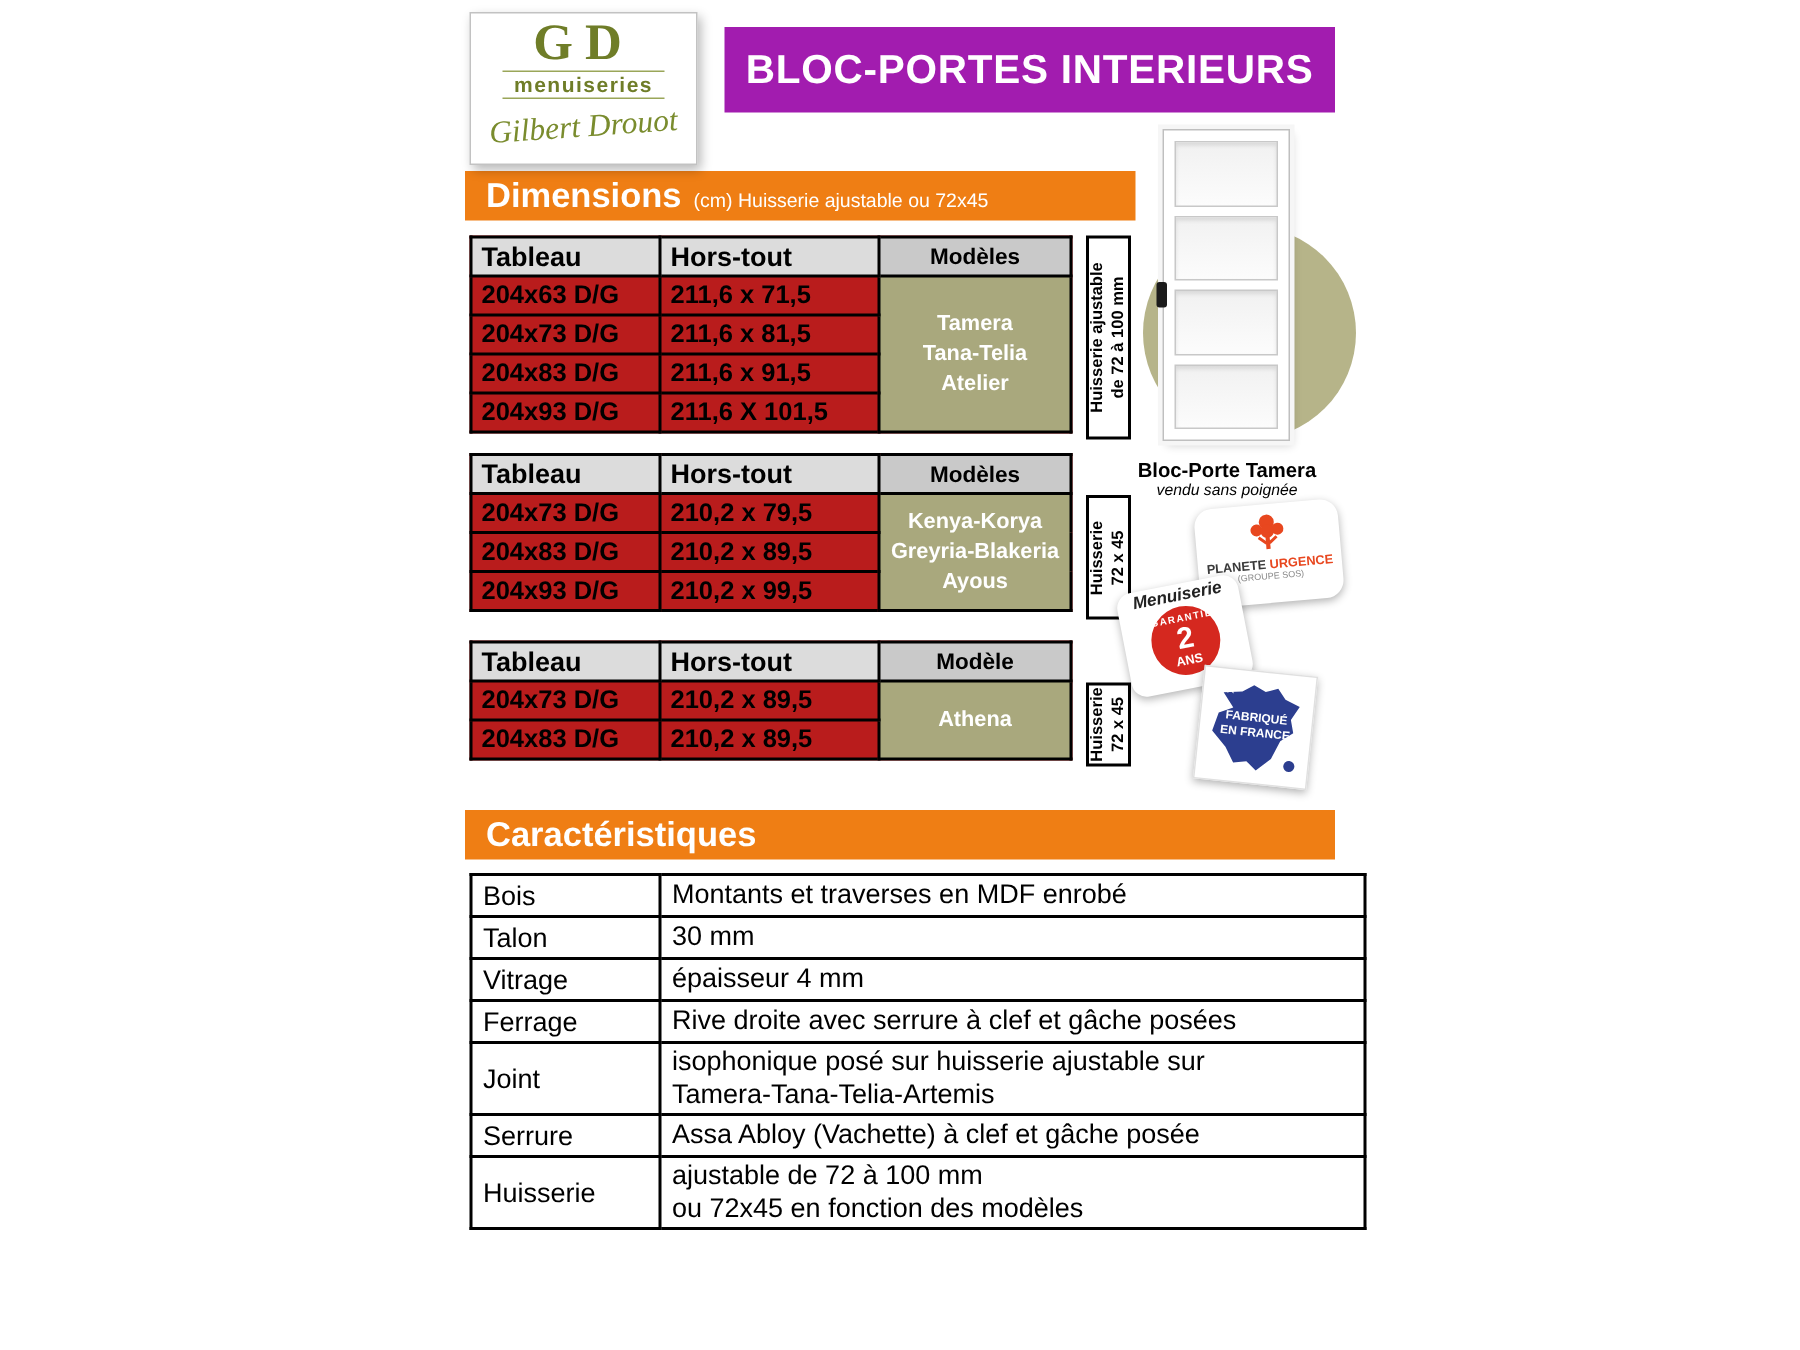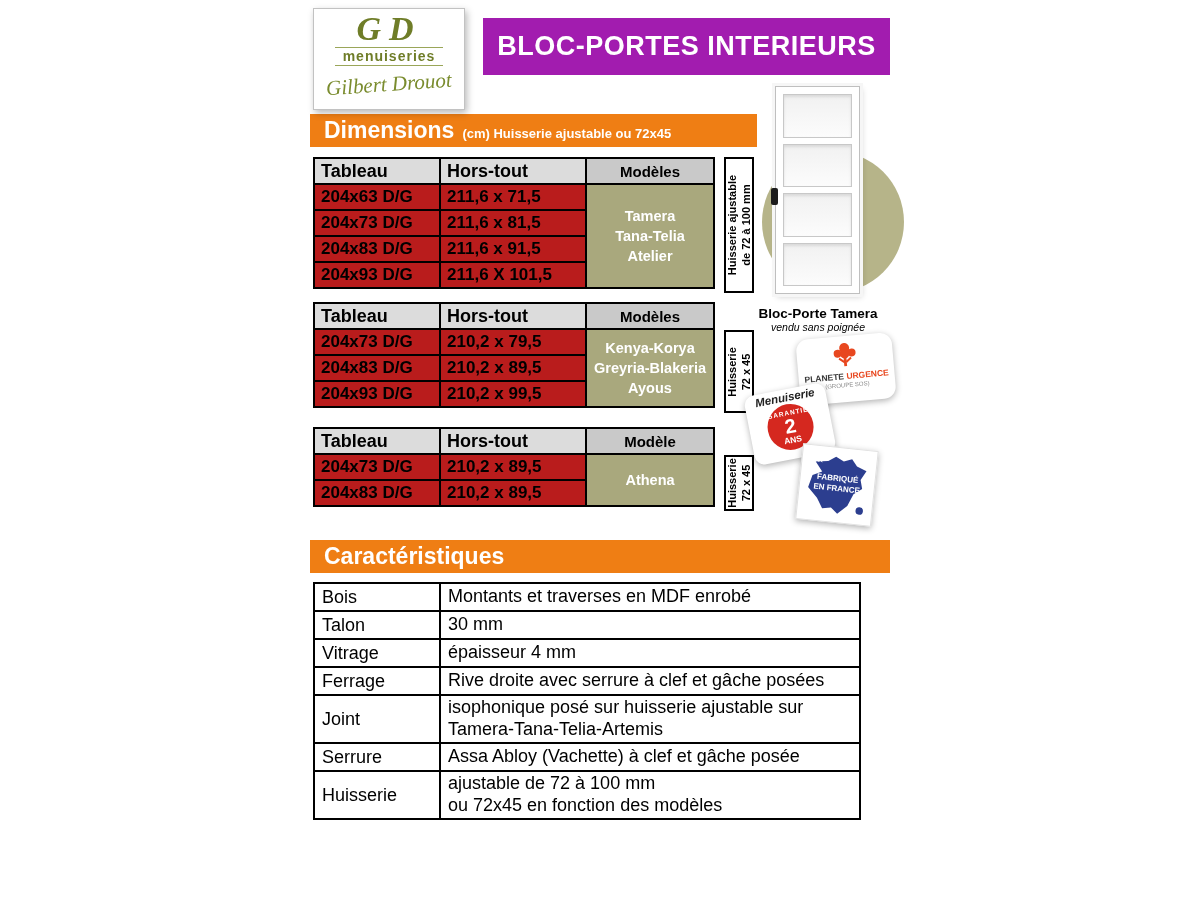--- a/index.html
+++ b/index.html
@@ -12,7 +12,7 @@
     border:1px solid #c2c2c2; box-shadow:2px 3px 7px rgba(0,0,0,.28);
     display:flex; flex-direction:column; align-items:center; z-index:5; }
   .gd-initials { font-family:"Liberation Serif", serif; font-weight:bold; font-size:34px;
-    letter-spacing:8px; color:#6f7d28; margin-top:2px; line-height:1.05;font-style:italic; }
+    letter-spacing:8px; color:#6f7d28; margin-top:2px; line-height:1.05; }
   .gd-brand { font-size:14px; font-weight:bold; color:#6f7d28; letter-spacing:1px;
     border-top:1px solid #9aa659; border-bottom:1px solid #9aa659; padding:0 8px; line-height:1.25; }
   .gd-signature { font-family:"Liberation Serif", serif; font-style:italic; font-size:21px;

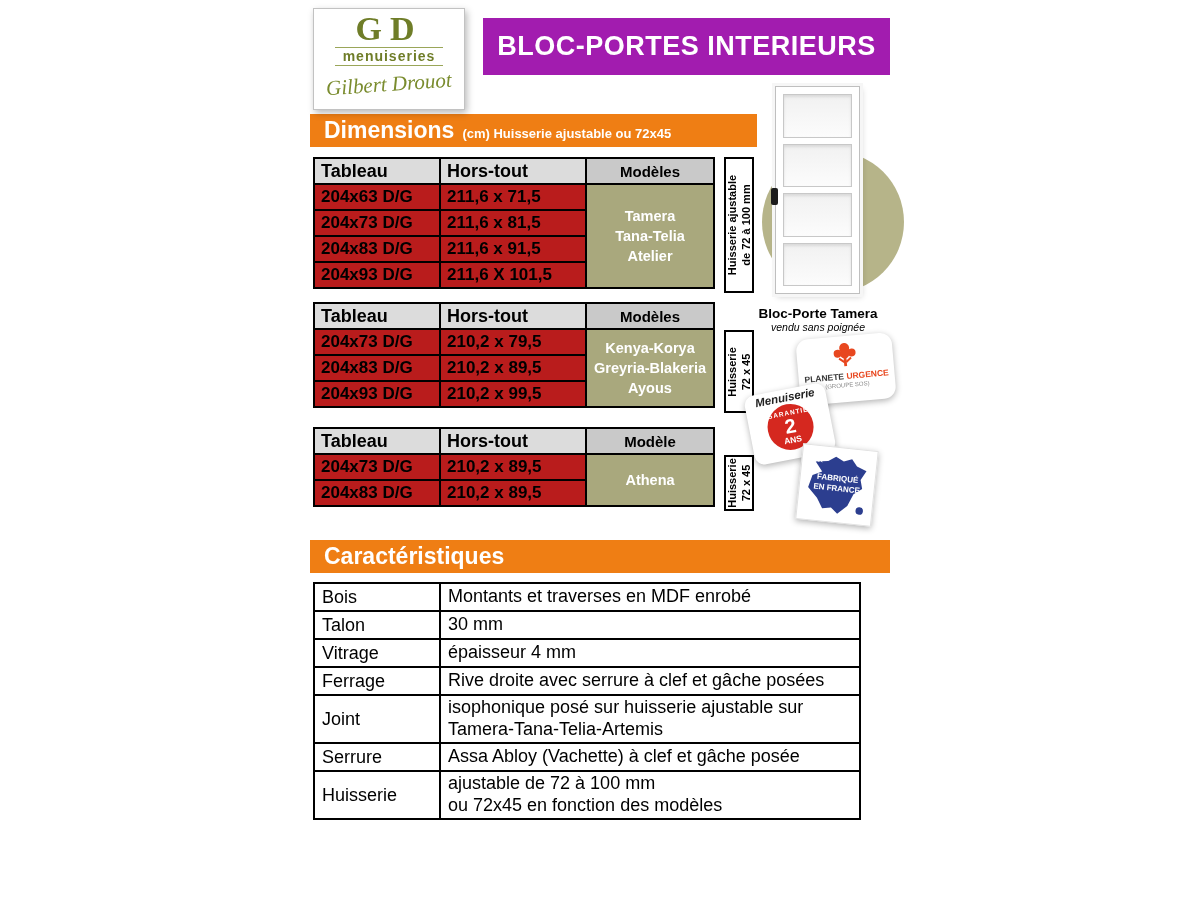--- a/index.html
+++ b/index.html
@@ -29,7 +29,7 @@
   .bar-dimensions { top:114px; }
   .bar-caracteristiques { top:540px; }
   .bar .bt { font-size:23px; font-weight:bold; margin-left:14px; }
-  .bar .bs { font-size:13px; font-weight:bold; margin-left:8px; margin-top:6px; }
+  .bar .bs { font-size:13px; font-weight:normal; margin-left:8px; margin-top:6px; }
 
   
   table.dims { border-collapse:collapse; table-layout:fixed; position:absolute; background:#b91c1c; }

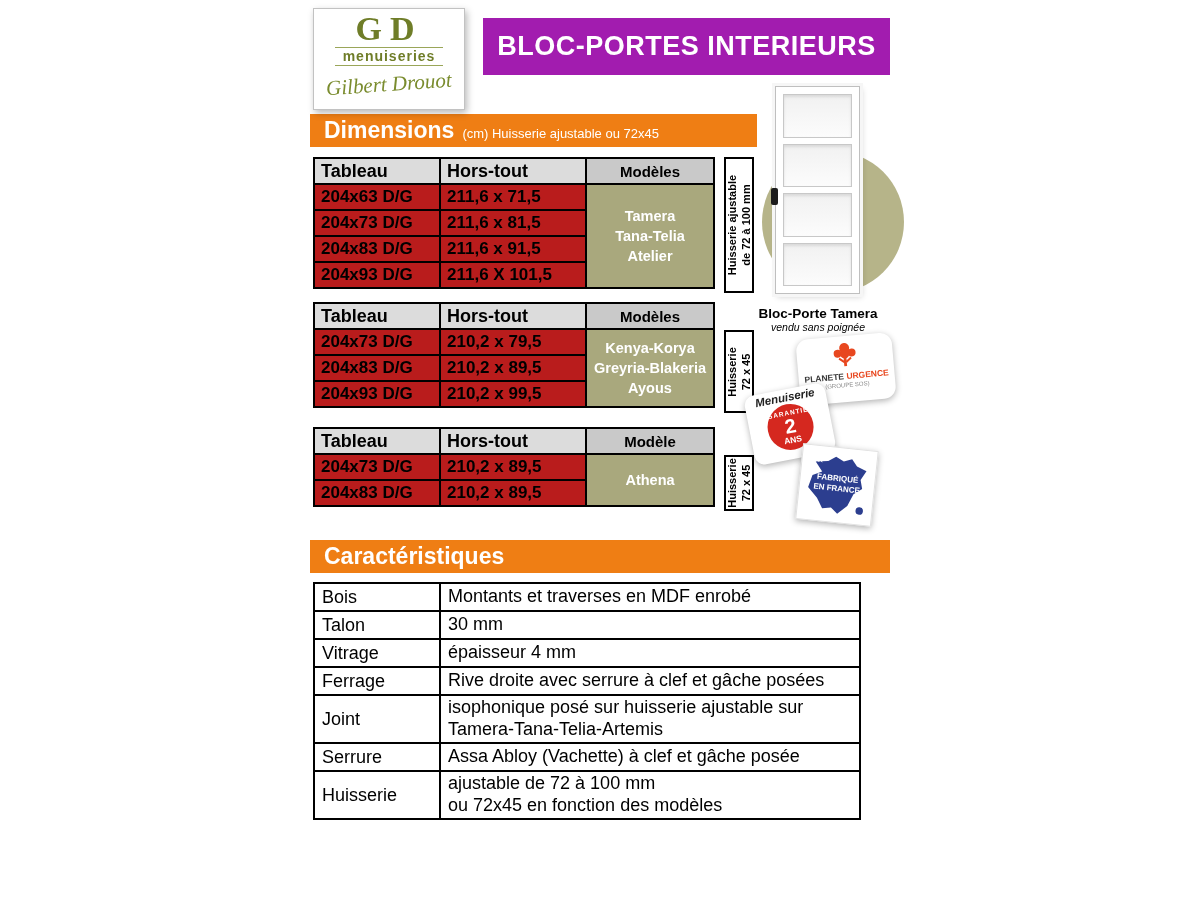--- a/index.html
+++ b/index.html
@@ -95,7 +95,7 @@
   table.chars td { border:2px solid #000; font-size:18px; padding:1px 7px; vertical-align:middle;
     color:#000; }
   td.clabel { width:126px; }
-  td.cval { width:420px; white-space:pre-line; line-height:1.22; }
+  td.cval { width:470px; white-space:pre-line; line-height:1.22; }
   tr.single td { height:28px; }
   tr.tall td { height:48px; }
 </style>

